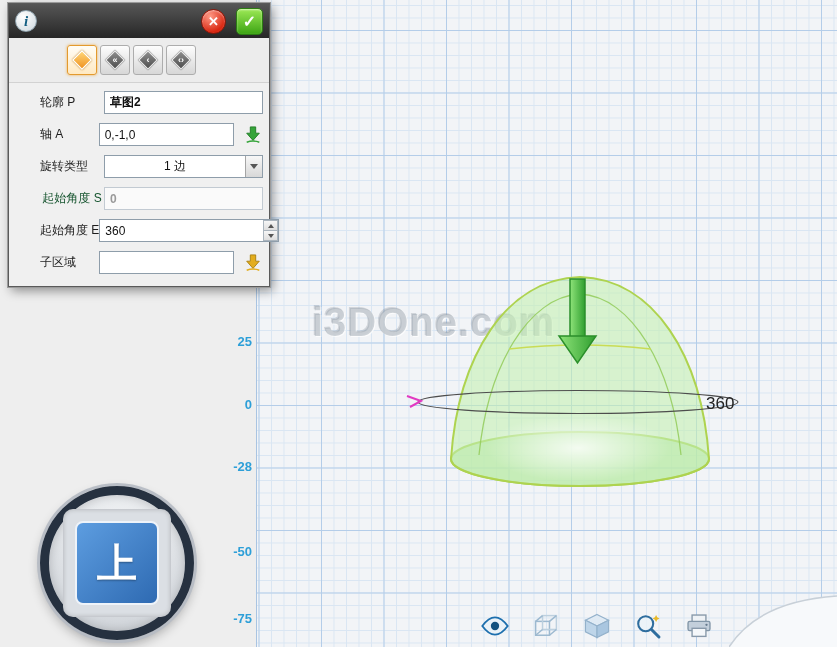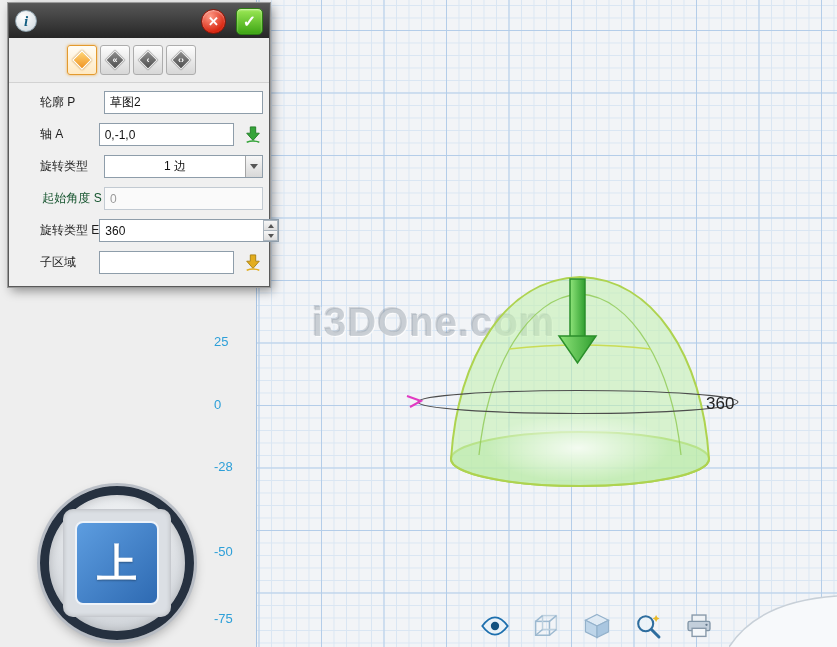--- a/index.html
+++ b/index.html
@@ -84,7 +84,7 @@
     height:23px; border:1px solid #8e9daa; background:#fff; font-size:12px; padding:0 5px; color:#111;
     font-family:"Liberation Sans", sans-serif;
   }
-  .txt.full { flex:1; min-width:0; }
+  .txt.full { flex:1; min-width:0;font-weight:bold; }
   .txt.short { width:135px; }
   .txt:disabled { background:#fafafa; border-color:#c2cad2; color:#9a9a9a; }
   .pick-btn { width:22px; height:21px; margin-left:9px; border:1px solid transparent; background:transparent; display:flex; align-items:center; justify-content:center; cursor:pointer; }

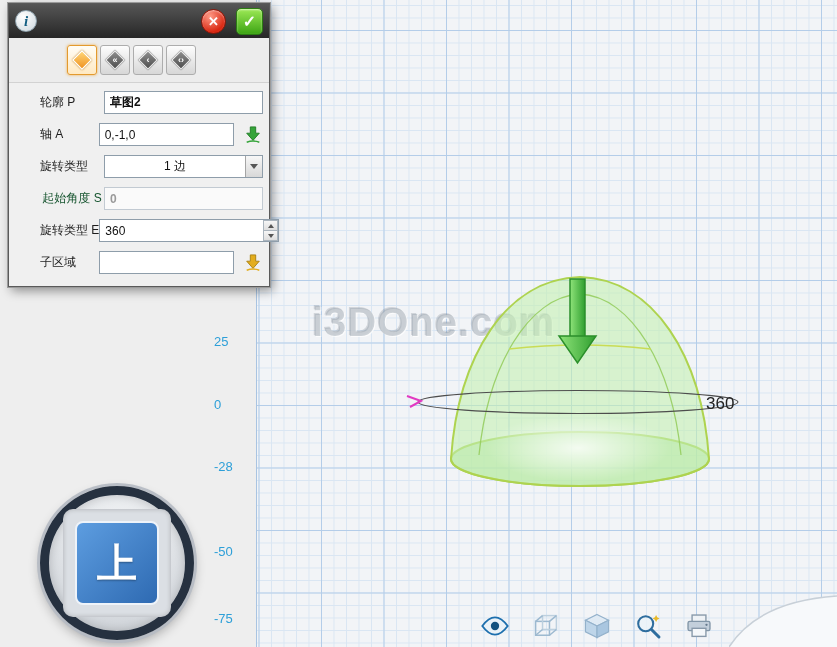--- a/index.html
+++ b/index.html
@@ -235,7 +235,7 @@
       </div>
 
       <div class="row">
-        <span class="lbl">旋转类型 E</span>
+        <span class="lbl">起始角度 E</span>
         <div class="spin-wrap">
           <input class="txt" type="text" value="360" style="">
           <div class="spin-btns">

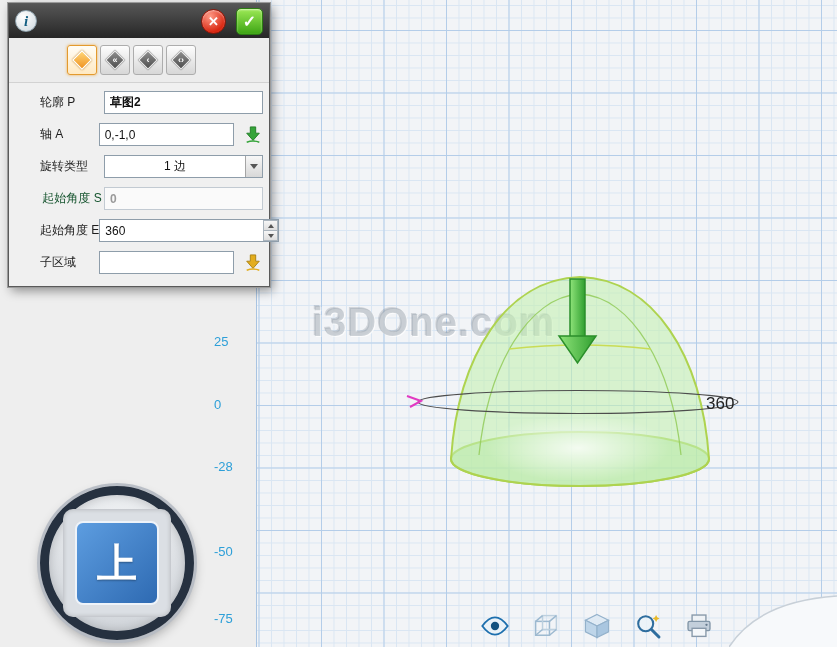--- a/index.html
+++ b/index.html
@@ -22,7 +22,7 @@
     border-left:1px solid #a9c4e2;
   }
 
-  .axis-label { position:absolute; width:38px; text-align:left; font-size:13px; font-weight:400; color:#2d9fd8; z-index:3; }
+  .axis-label { position:absolute; width:38px; text-align:right; font-size:13px; font-weight:700; color:#2d9fd8; z-index:3; }
 
   .watermark {
     position:absolute; left:312px; top:300px; z-index:2;

